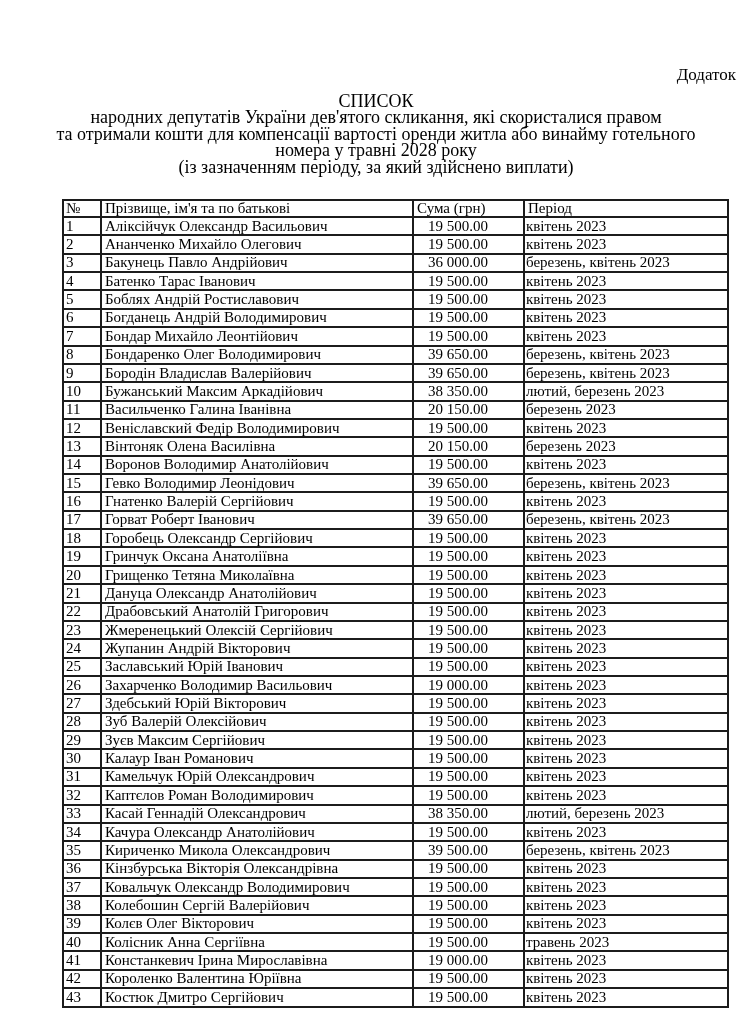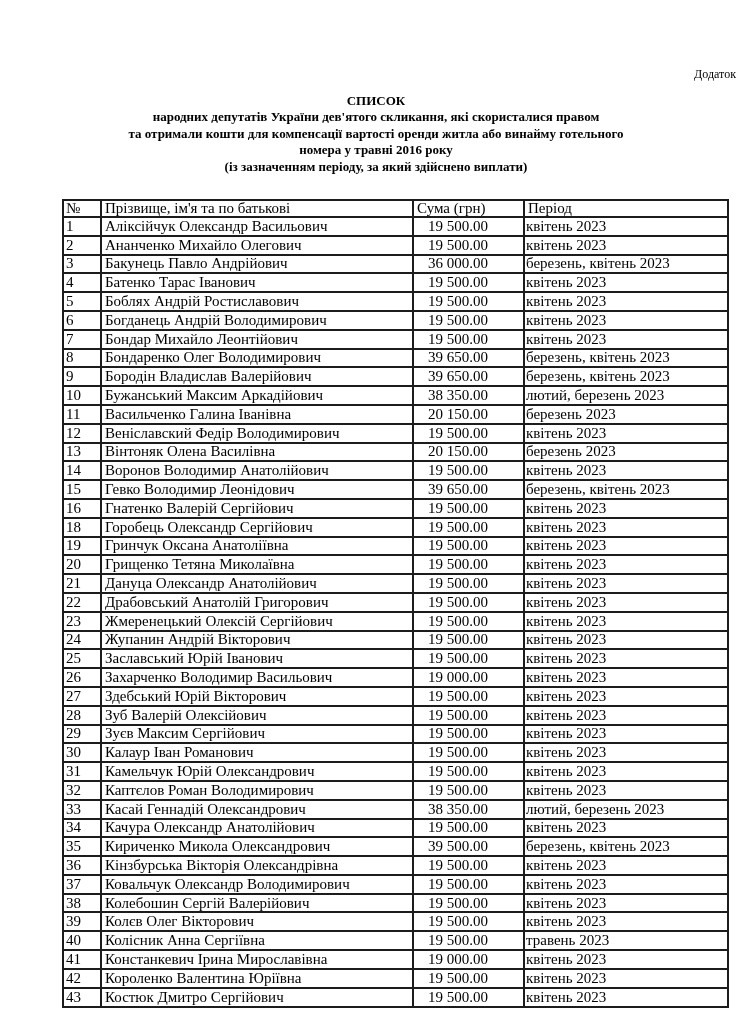--- a/index.html
+++ b/index.html
@@ -17,7 +17,7 @@
     position: absolute;
     top: 66px;
     right: 17px;
-    font-size: 12px;
+    font-size: 17px;
     line-height: 17px;
   }
   .title-block {

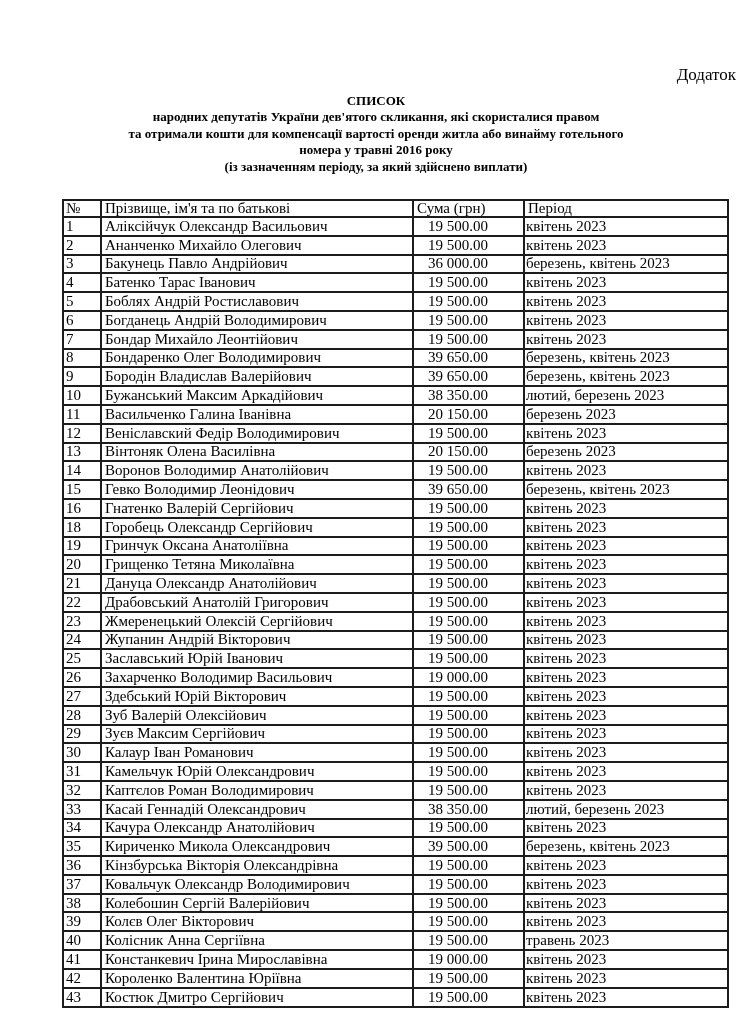--- a/index.html
+++ b/index.html
@@ -26,8 +26,8 @@
     left: 36px;
     width: 680px;
     text-align: center;
-    font-weight: bold;
-    font-size: 13px;
+    font-weight: normal;
+    font-size: 18px;
     line-height: 16.4px;
   }
   table.doc-table {

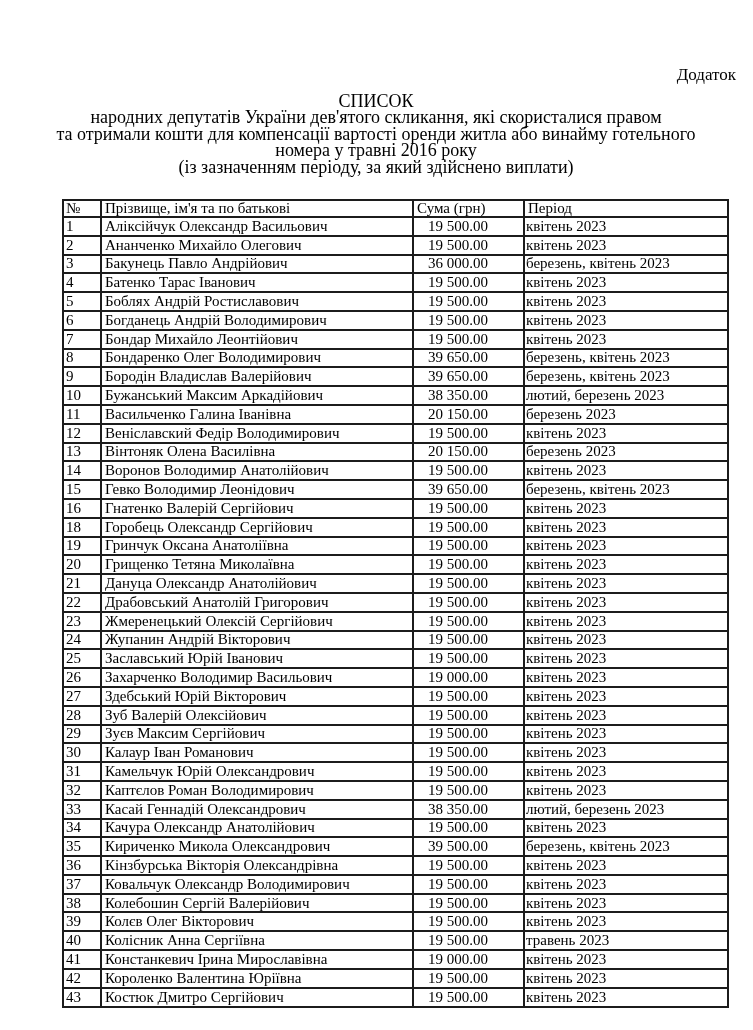--- a/index.html
+++ b/index.html
@@ -66,7 +66,7 @@
     <div>СПИСОК</div>
     <div>народних депутатів України дев'ятого скликання, які скористалися правом</div>
     <div>та отримали кошти для компенсації вартості оренди житла або винайму готельного</div>
-    <div>номера у травні 2016 року</div>
+    <div>номера у травні 2028 року</div>
     <div>(із зазначенням періоду, за який здійснено виплати)</div>
   </div>
 

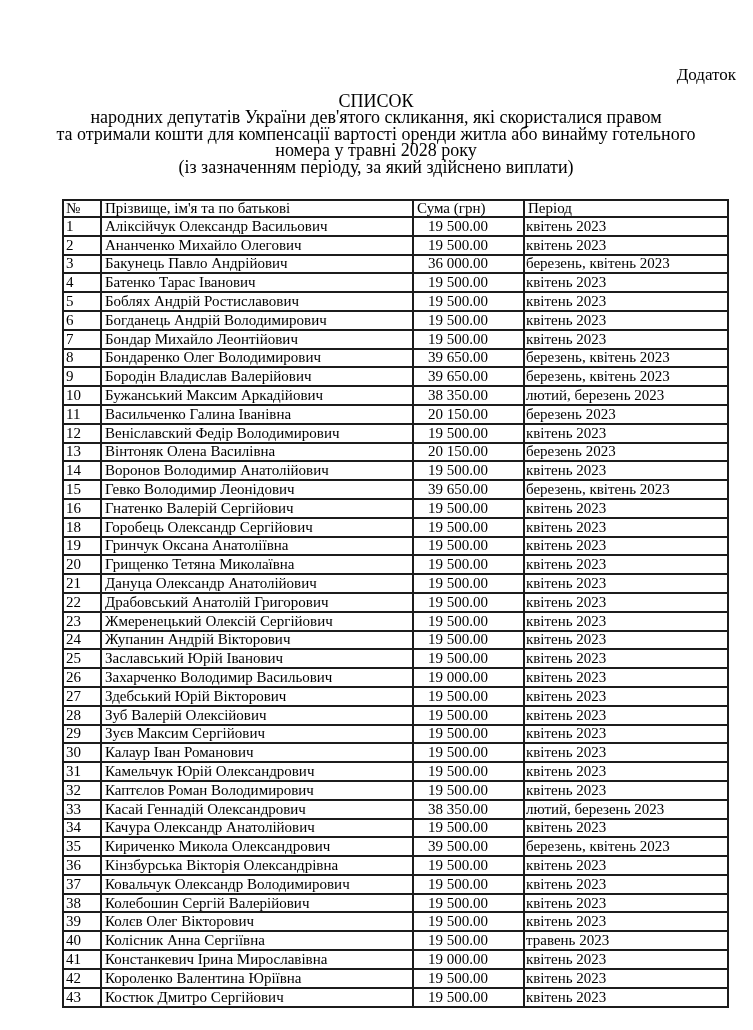--- a/index.html
+++ b/index.html
@@ -183,6 +183,12 @@
           <td class="c-period">квітень 2023</td>
         </tr>
         <tr>
+          <td class="c-num">17</td>
+          <td class="c-name">Горват Роберт Іванович</td>
+          <td class="c-sum">39 650.00</td>
+          <td class="c-period">березень, квітень 2023</td>
+        </tr>
+        <tr>
           <td class="c-num">18</td>
           <td class="c-name">Горобець Олександр Сергійович</td>
           <td class="c-sum">19 500.00</td>

